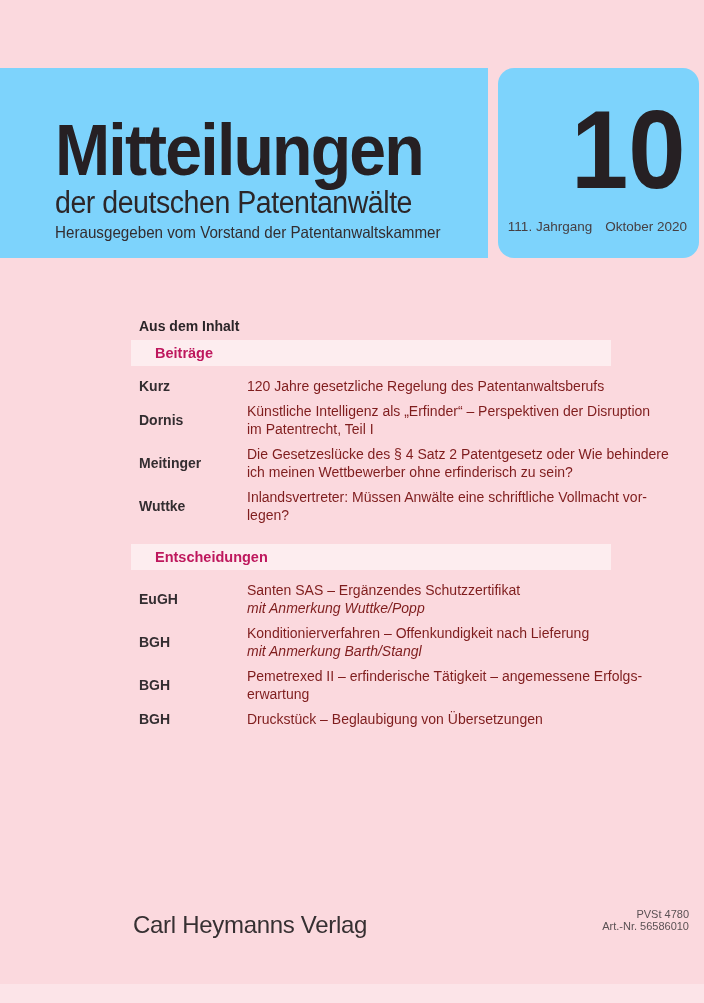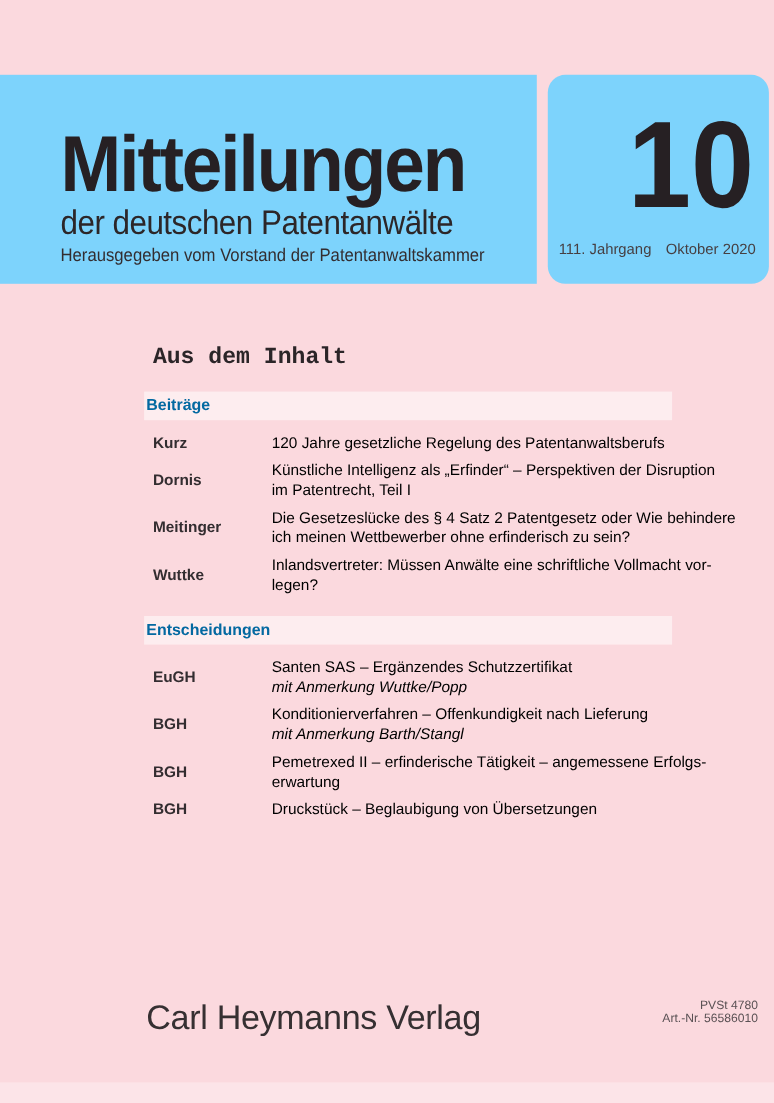--- a/index.html
+++ b/index.html
@@ -31,7 +31,7 @@
 
   
   .contents{position:absolute;left:131px;top:317px;width:480px;}
-  .toc-heading{margin:0 0 21px 8px;font-size:21px;line-height:18px;font-weight:bold;color:#2b2528;font-family:Liberation Mono, monospace;}
+  .toc-heading{margin:0 0 5px 8px;font-size:14px;line-height:18px;font-weight:bold;color:#2b2528;}
   .band{height:26px;line-height:26px;background:#fdedef;padding-left:2px;
         font-size:14.5px;font-weight:bold;color:#0369a1;margin-bottom:11px;}
   .band-second{margin-top:19px;}

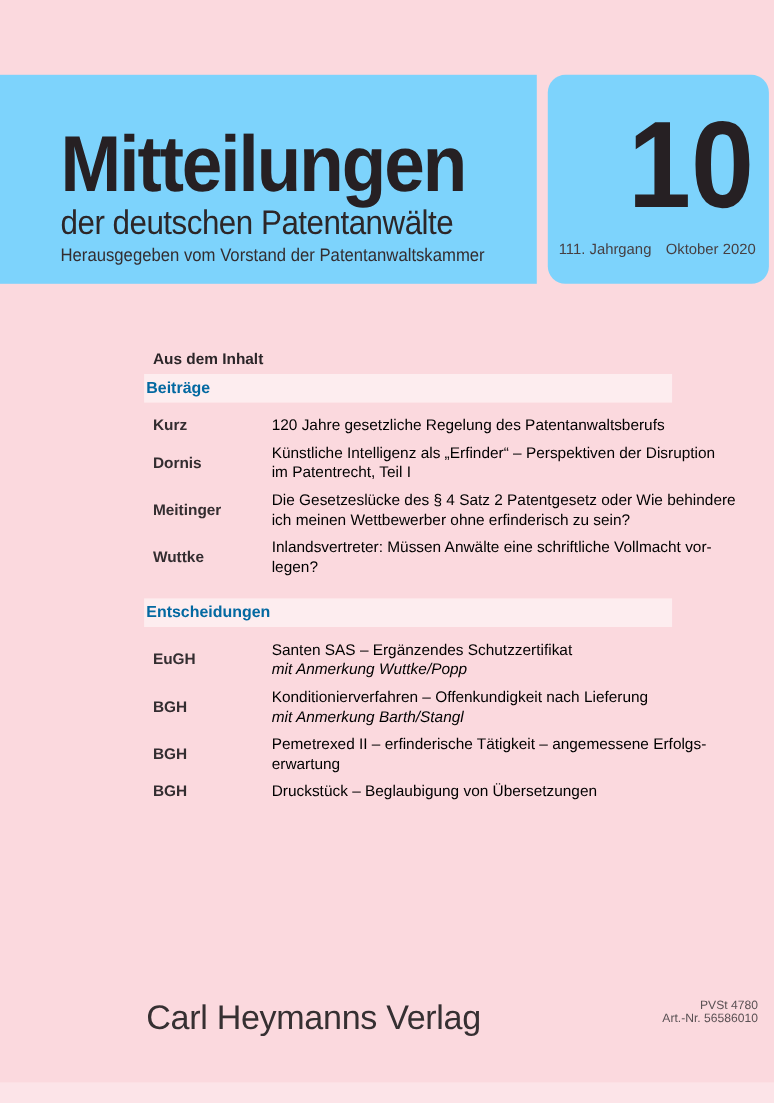--- a/index.html
+++ b/index.html
@@ -32,8 +32,8 @@
   
   .contents{position:absolute;left:131px;top:317px;width:480px;}
   .toc-heading{margin:0 0 5px 8px;font-size:14px;line-height:18px;font-weight:bold;color:#2b2528;}
-  .band{height:26px;line-height:26px;background:#fdedef;padding-left:2px;
-        font-size:14.5px;font-weight:bold;color:#0369a1;margin-bottom:11px;}
+  .band{height:26px;line-height:26px;background:#fdedef;padding-left:24px;
+        font-size:14.5px;font-weight:bold;color:#be185d;margin-bottom:11px;}
   .band-second{margin-top:19px;}
   .rows{padding-left:8px;}
   .row{display:flex;margin-bottom:6px;align-items:center;}

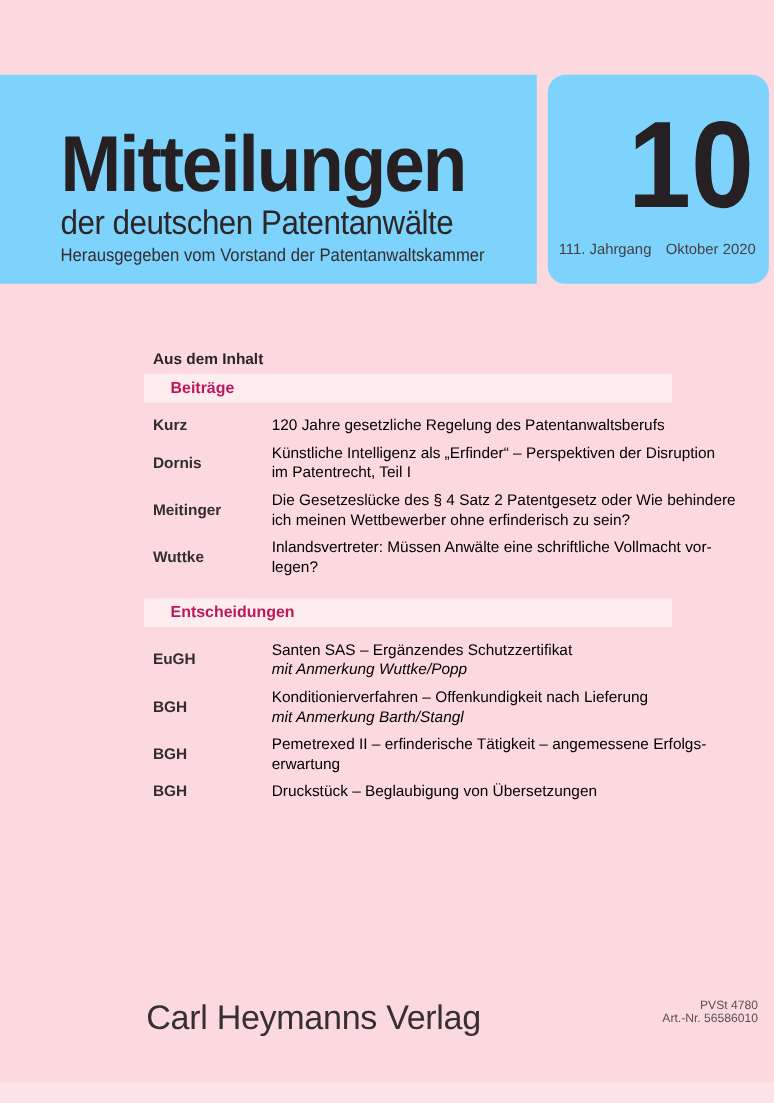--- a/index.html
+++ b/index.html
@@ -38,7 +38,7 @@
   .rows{padding-left:8px;}
   .row{display:flex;margin-bottom:6px;align-items:center;}
   .author{flex:none;width:108px;font-weight:bold;font-size:14px;line-height:18.5px;color:#332d30;}
-  .title{font-size:14px;line-height:18.5px;color:#000000;}
+  .title{font-size:14px;line-height:18.5px;color:#7f1d1d;}
   .title .line{white-space:nowrap;}
   .note{font-style:italic;}
 

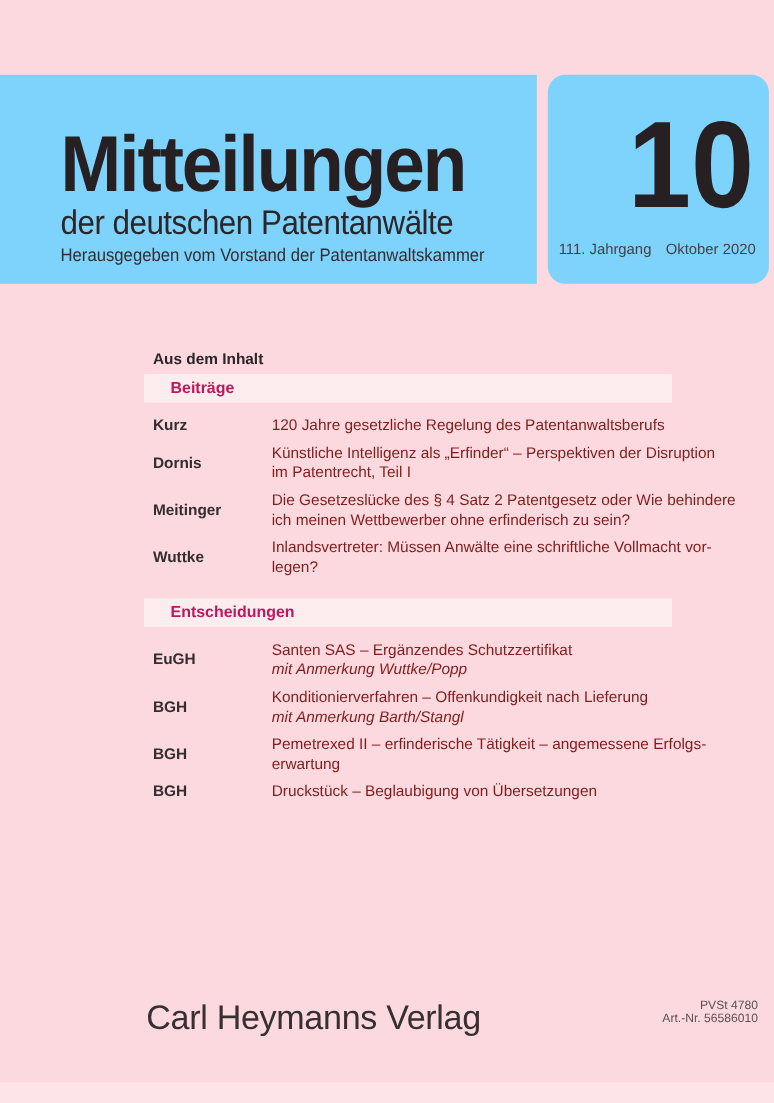--- a/index.html
+++ b/index.html
@@ -43,7 +43,7 @@
   .note{font-style:italic;}
 
   
-  .publisher{position:absolute;left:133px;top:910px;font-size:31px;line-height:30px;
+  .publisher{position:absolute;left:133px;top:910px;font-size:24px;line-height:30px;
              font-weight:300;letter-spacing:-0.3px;color:#363032;white-space:nowrap;}
   .print-codes{position:absolute;right:15px;top:908px;text-align:right;
                font-size:11px;line-height:12px;color:#5a5154;}

